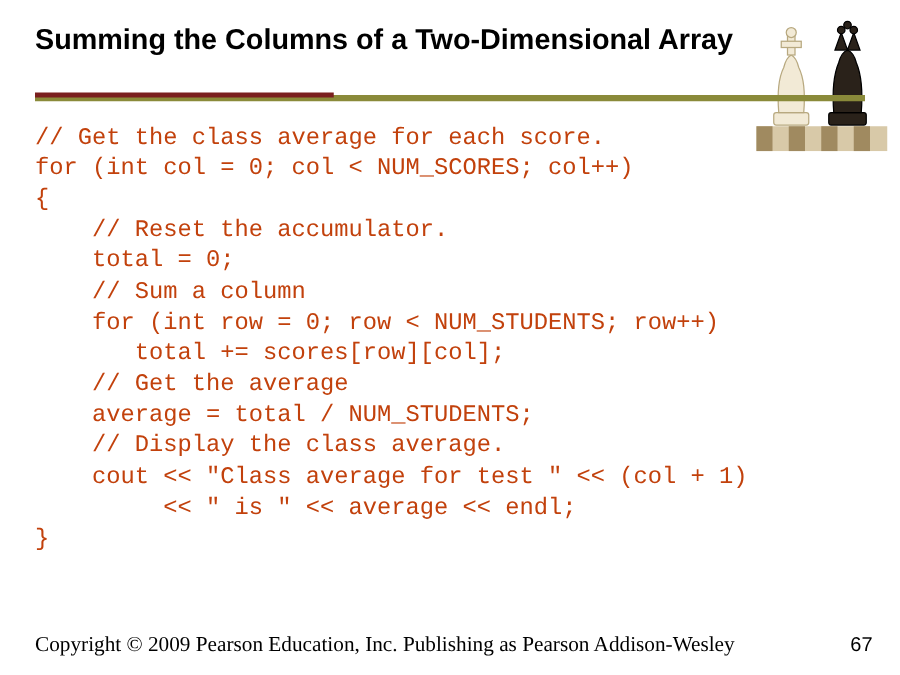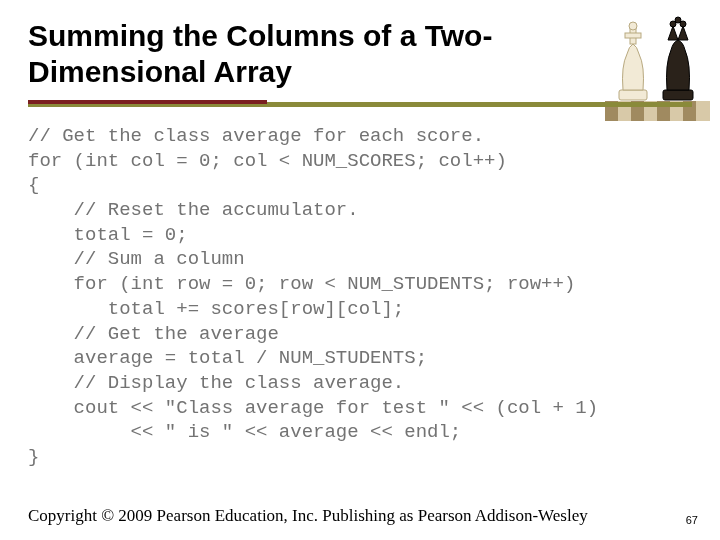--- a/index.html
+++ b/index.html
@@ -18,11 +18,11 @@
     padding: 18px 28px 40px 28px;
   }
   .title {
-    font-size: 30px;
+    font-size: 23px;
     font-weight: bold;
     color: #000;
     line-height: 1.2;
-    margin-bottom: 6px;
+    margin-bottom: 24px;
     padding-right: 90px;
   }
   .rule-container {

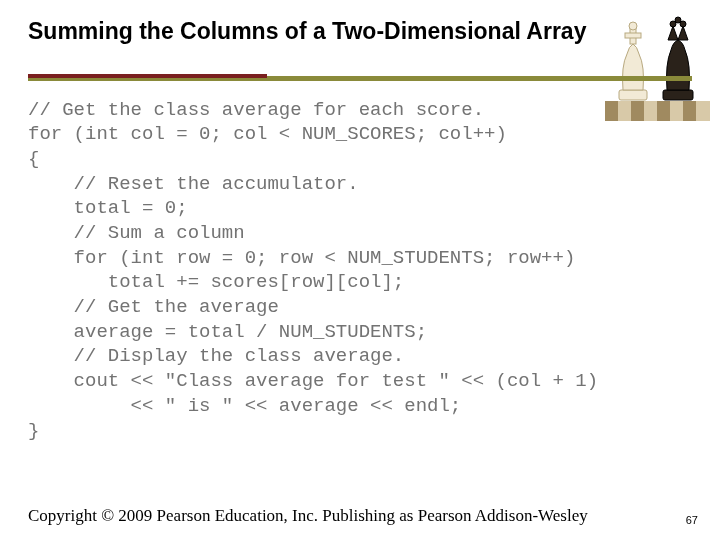--- a/index.html
+++ b/index.html
@@ -58,7 +58,7 @@
     font-size: 19px;
     line-height: 1.3;
     white-space: pre;
-    color: #737373;
+    color: #c2410c;
   }
   .footer {
     position: absolute;

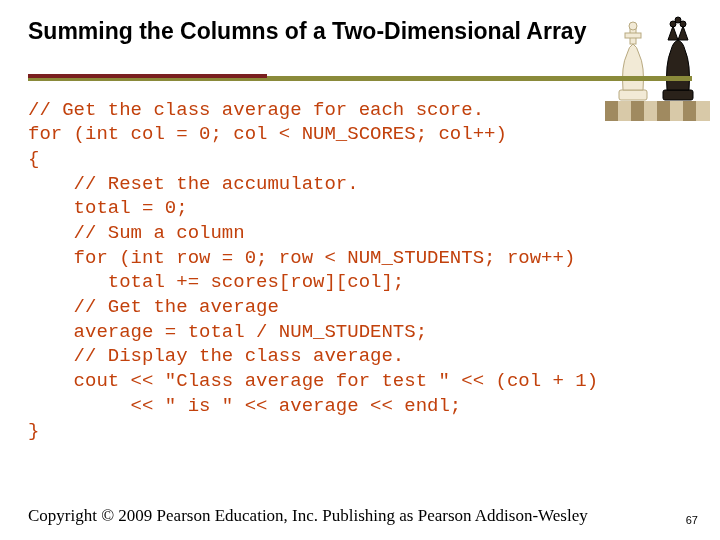--- a/index.html
+++ b/index.html
@@ -73,7 +73,7 @@
     right: 22px;
     bottom: 14px;
     font-family: Arial, sans-serif;
-    font-size: 11px;
+    font-size: 16px;
     color: #000;
   }
 </style>

